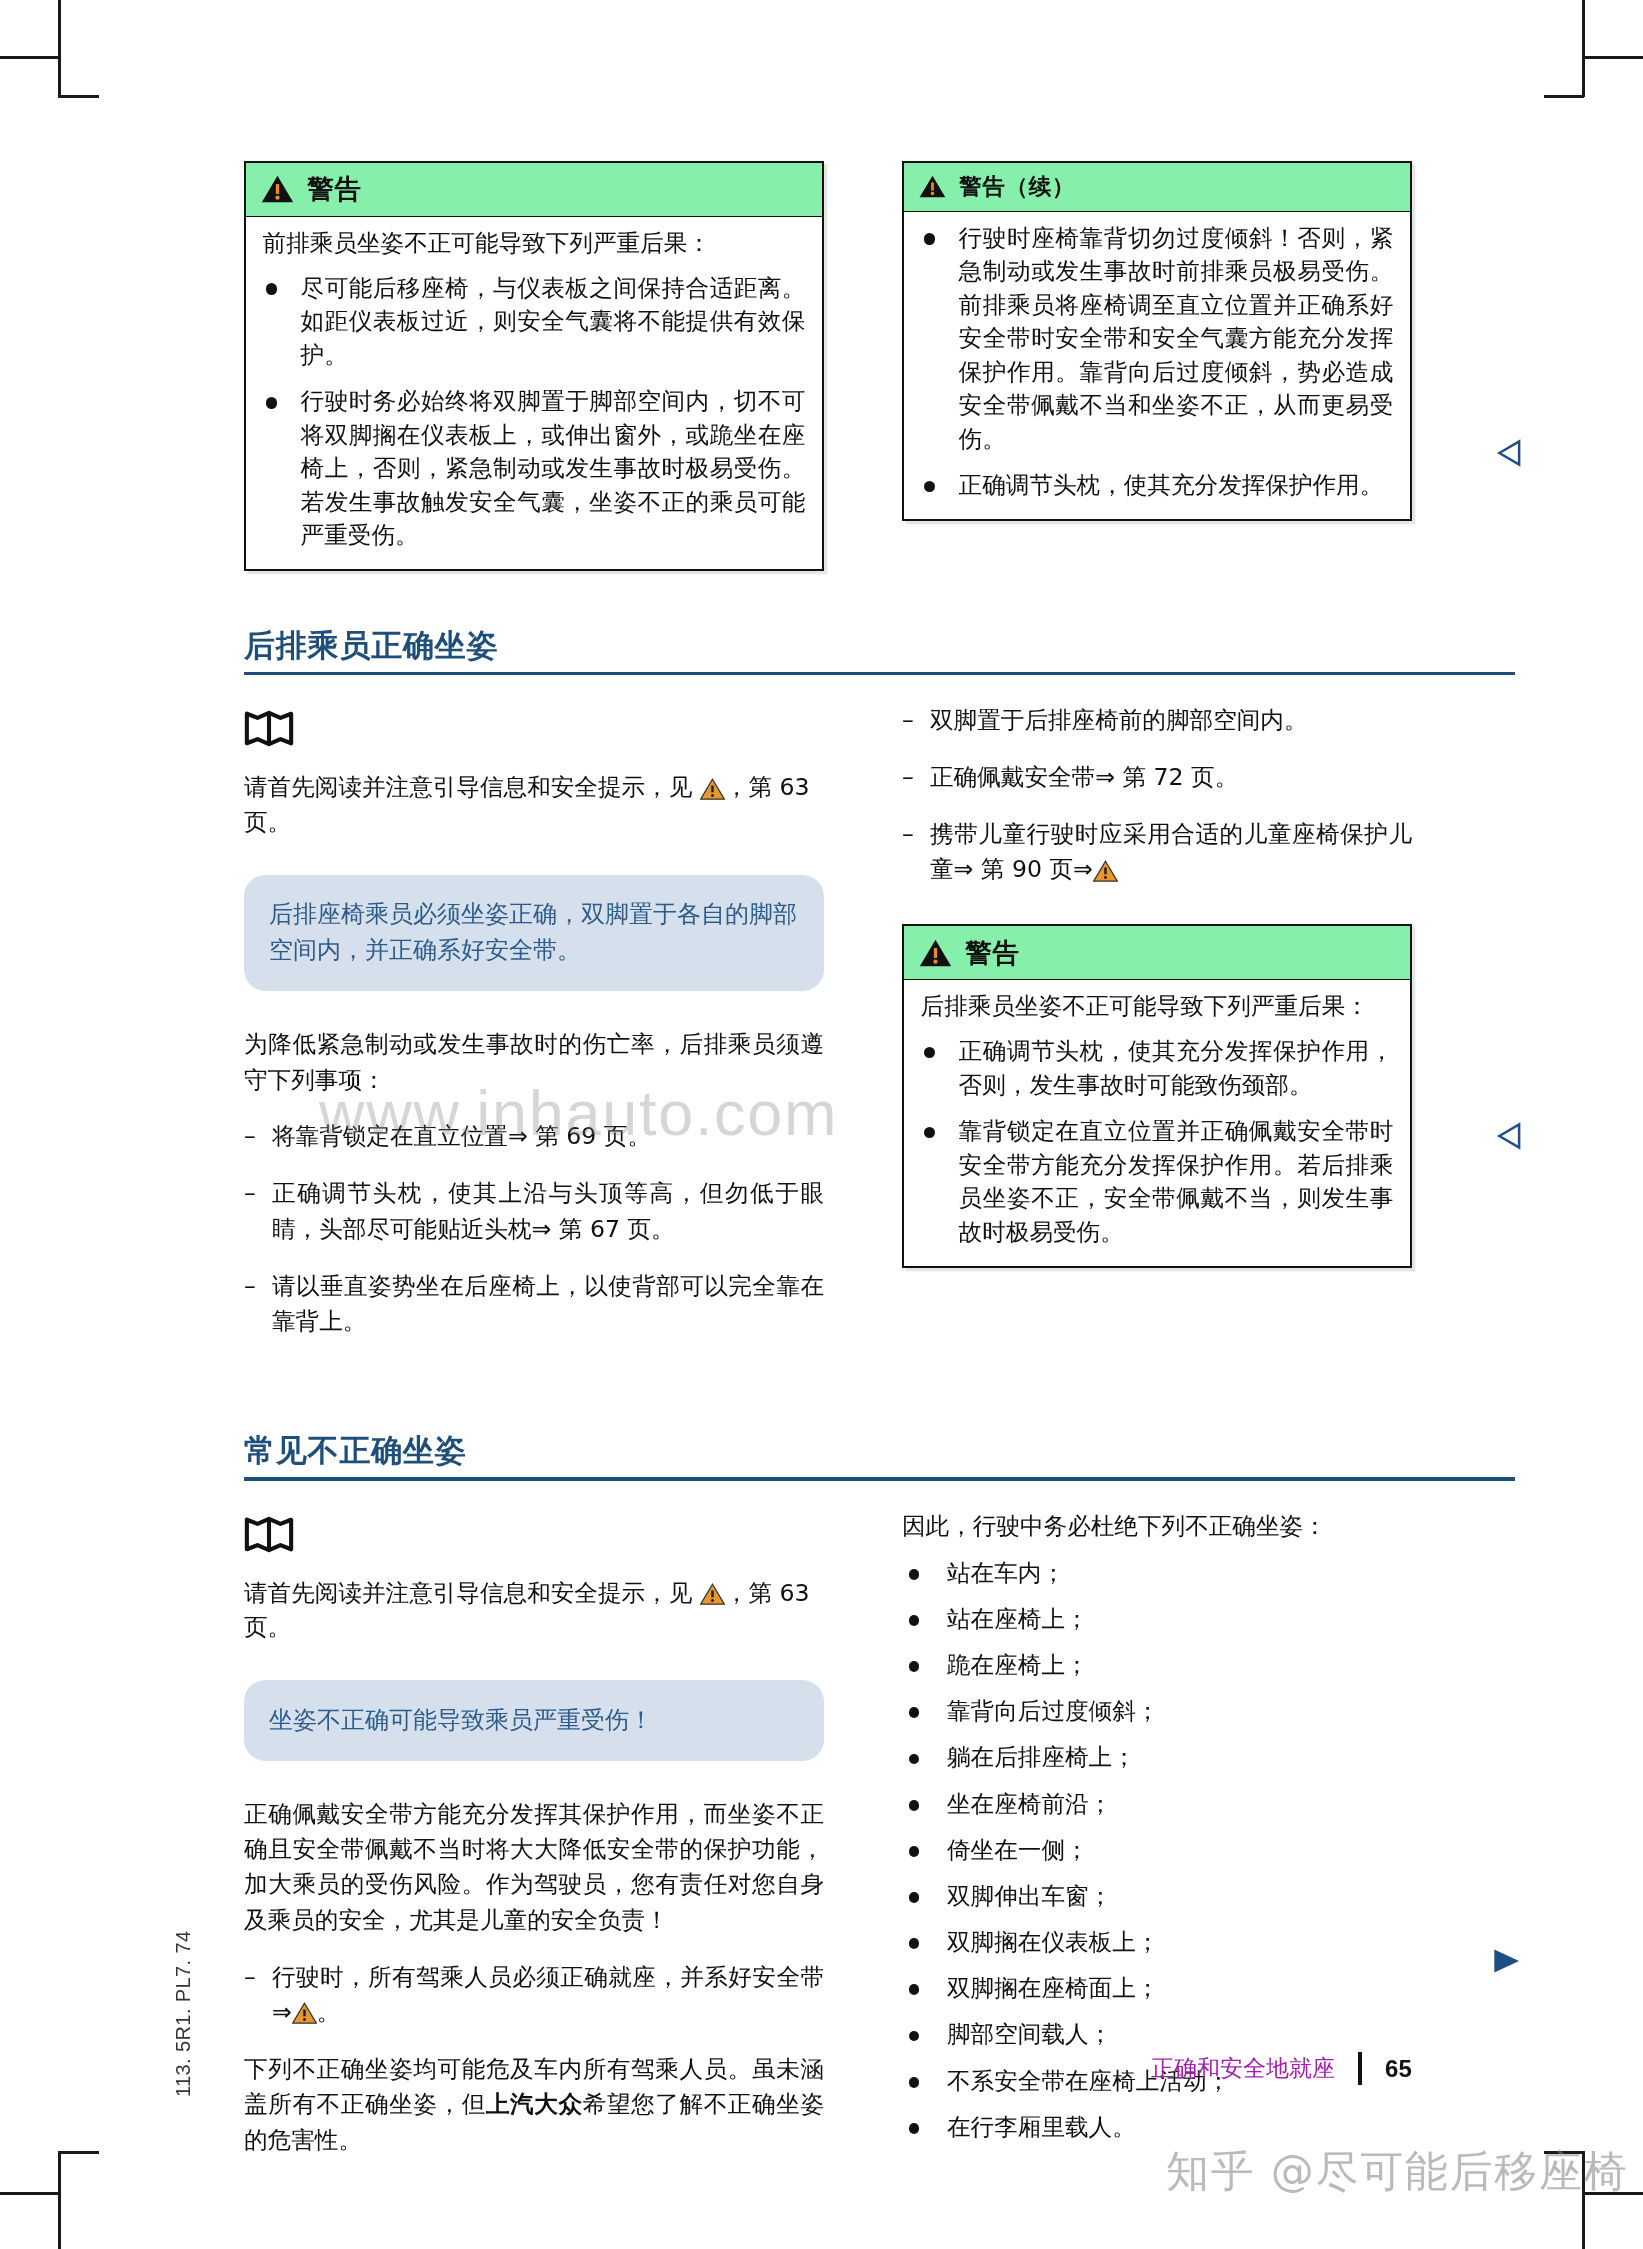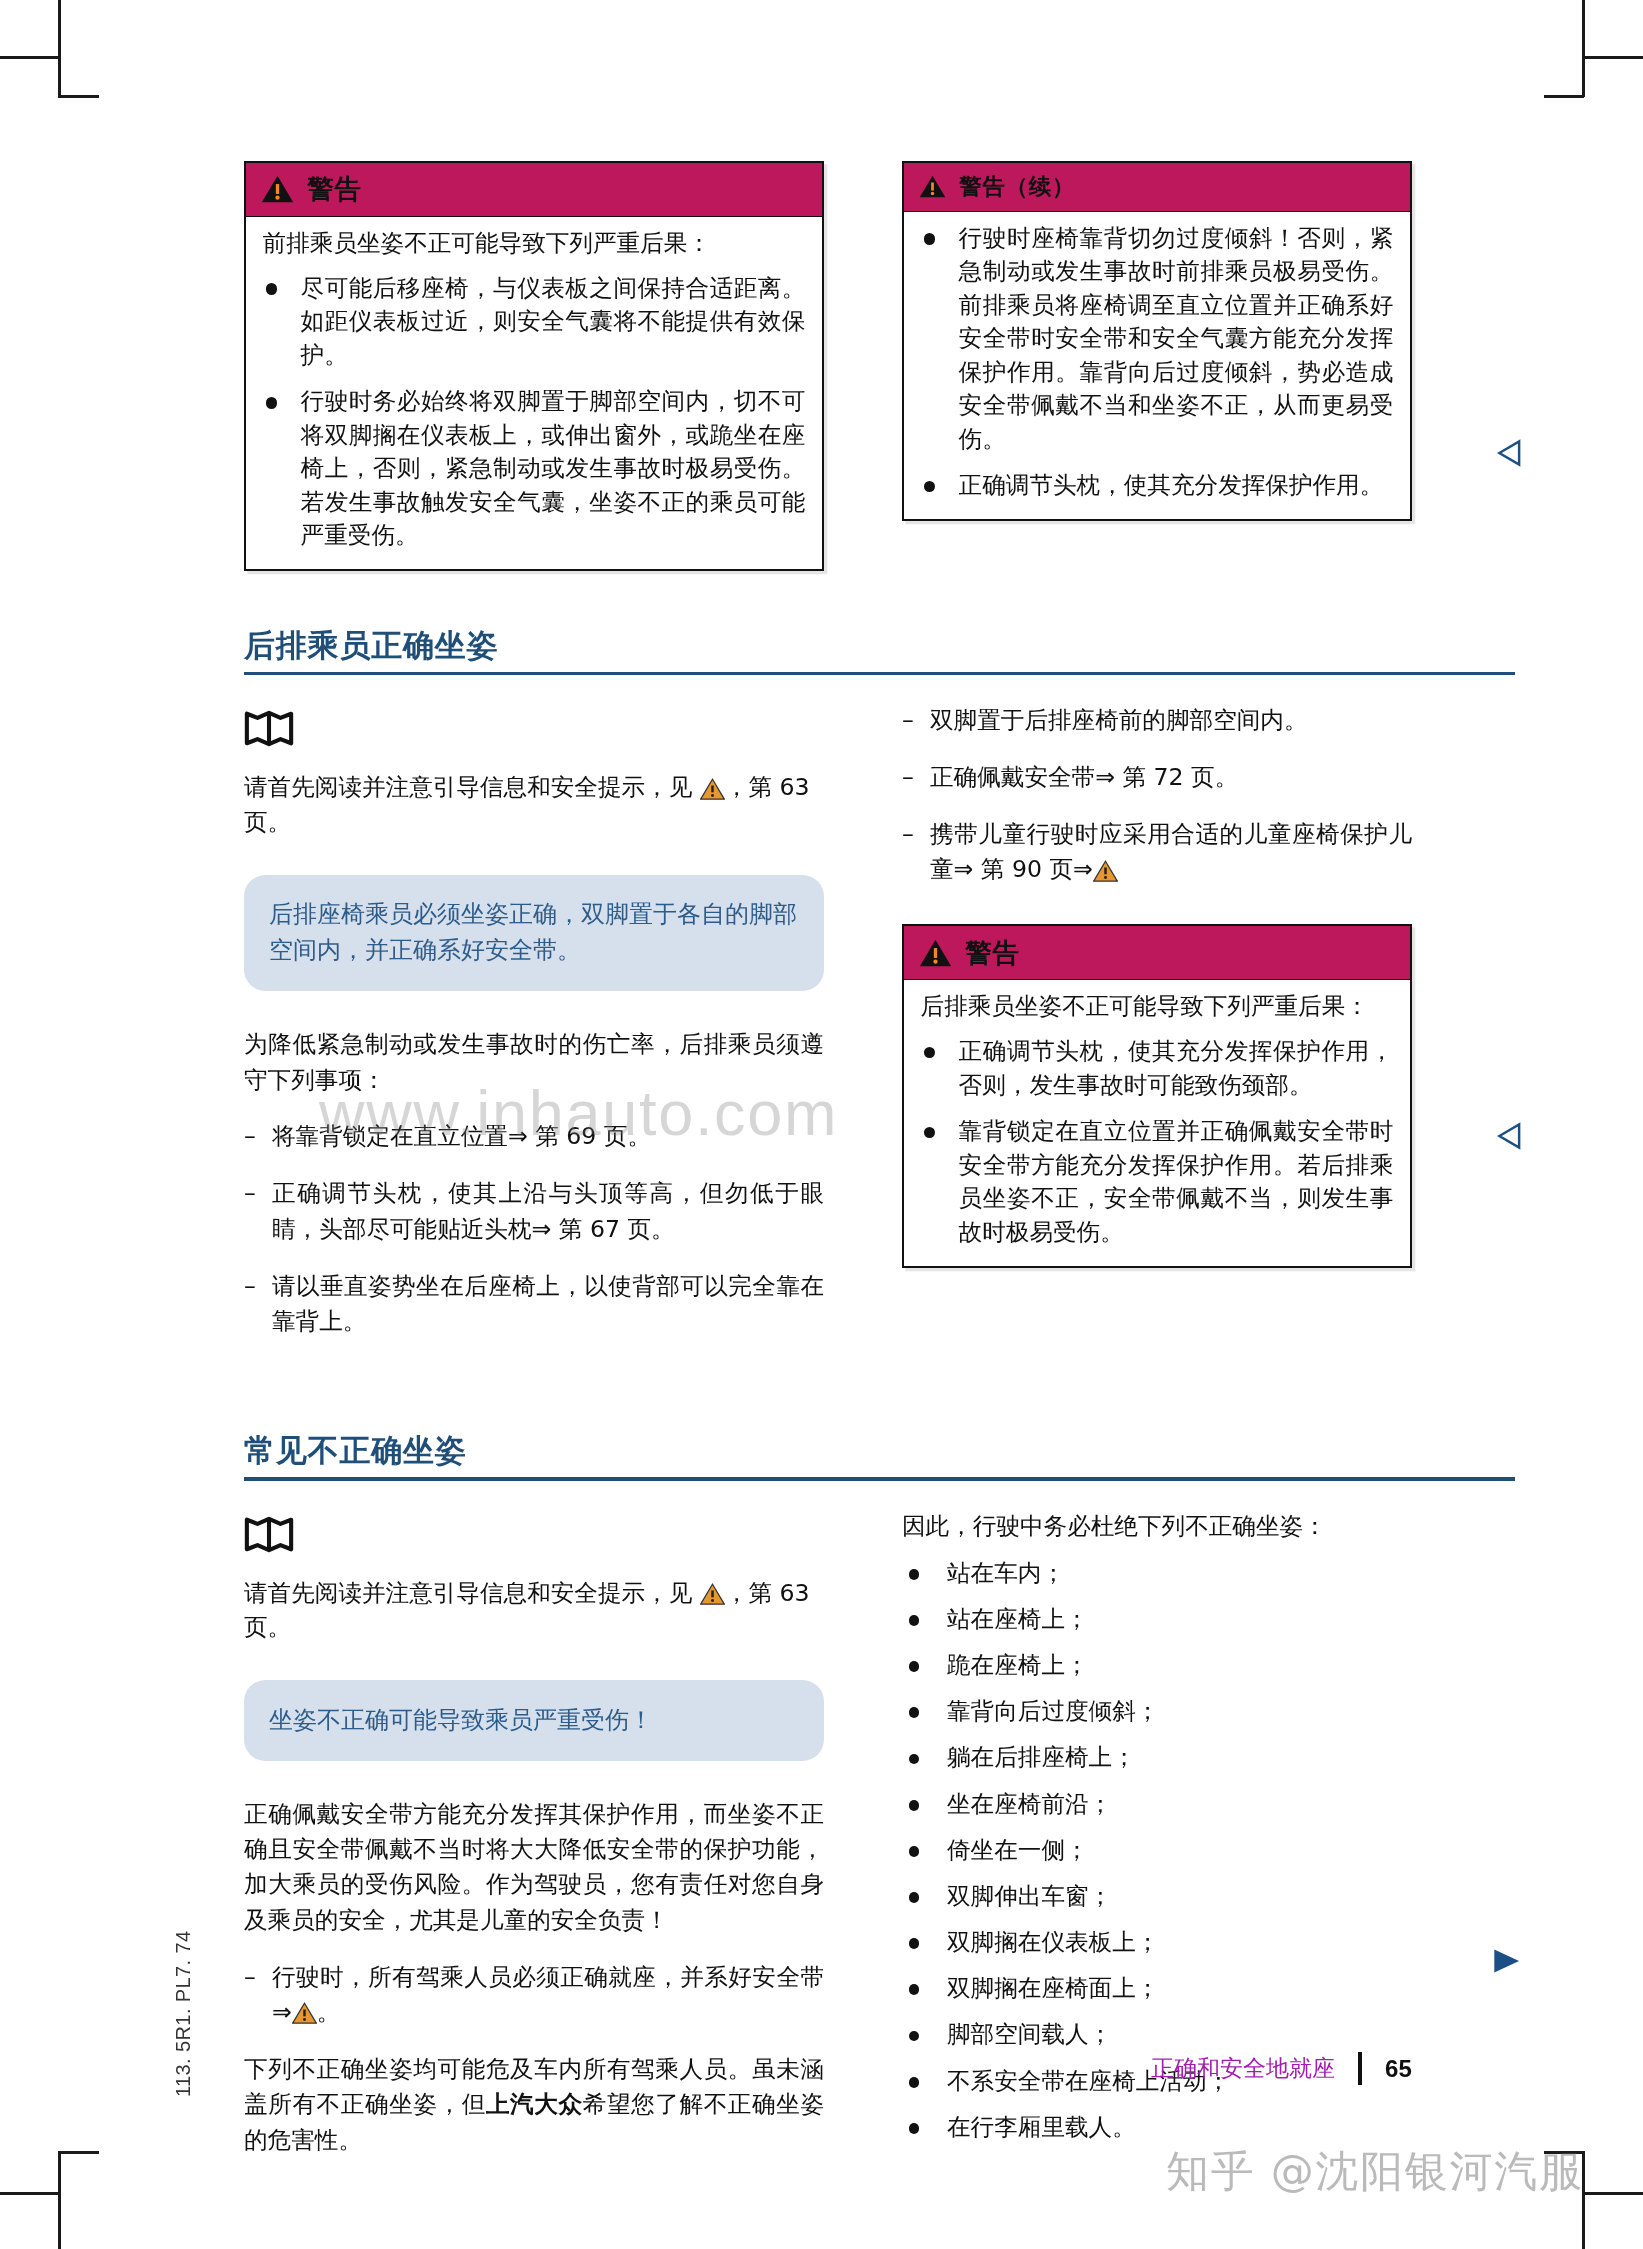--- a/index.html
+++ b/index.html
@@ -59,7 +59,7 @@
     box-shadow: 3.3px 3.3px 0 rgba(0,0,0,0.10);
   }
   .warnbox-head {
-    background: #be185d;
+    background: #86efac;
     padding: 8.3px 15px 8.3px 15px;
     display: flex;
     align-items: center;

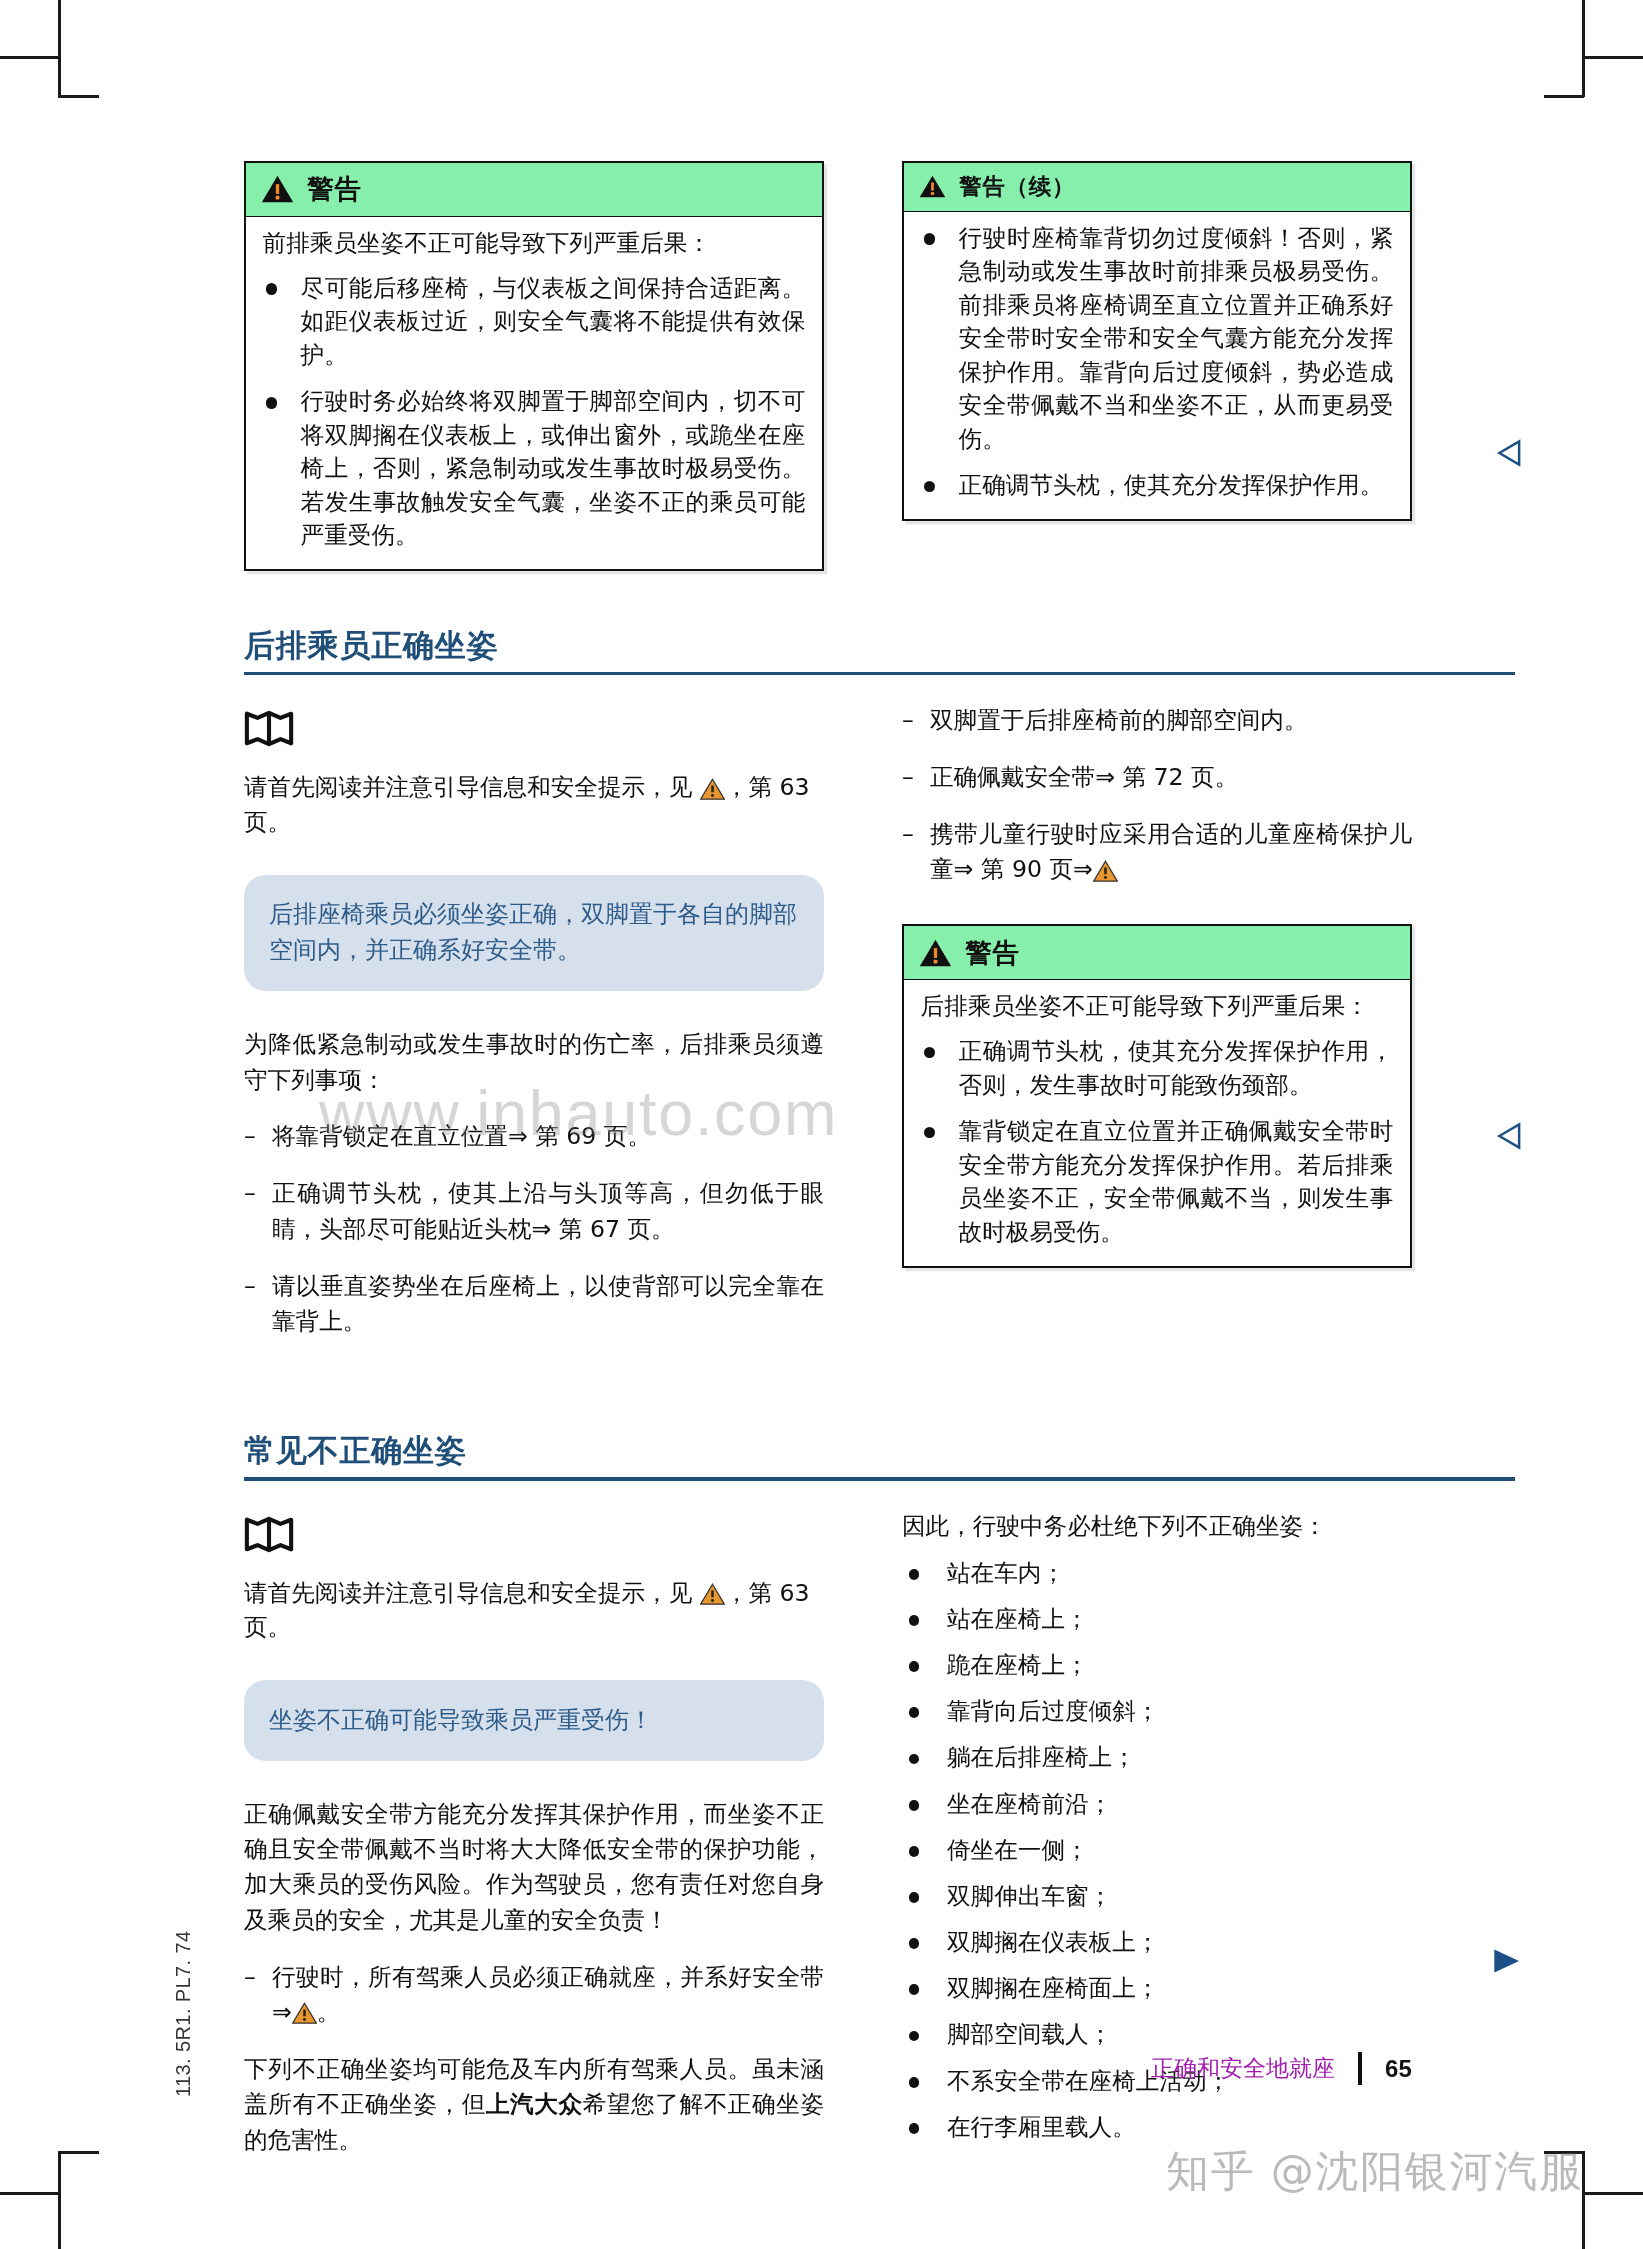--- a/index.html
+++ b/index.html
@@ -502,7 +502,7 @@
   </div>
 
   <div class="wm-center">www.inhauto.com</div>
-  <div class="wm-bottom">知乎 @沈阳银河汽服</div>
+  <div class="wm-bottom">知乎 @尽可能后移座椅</div>
 
   <div class="footer">
     <span class="fchapter">正确和安全地就座</span>

